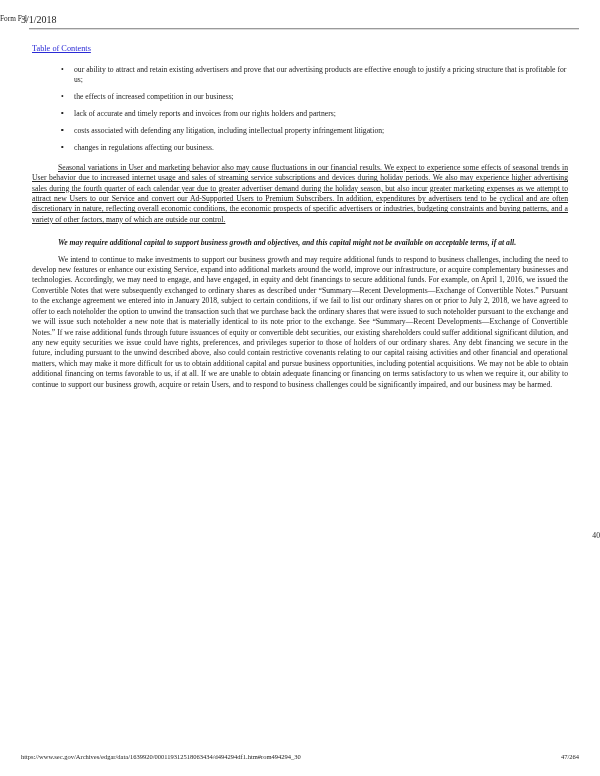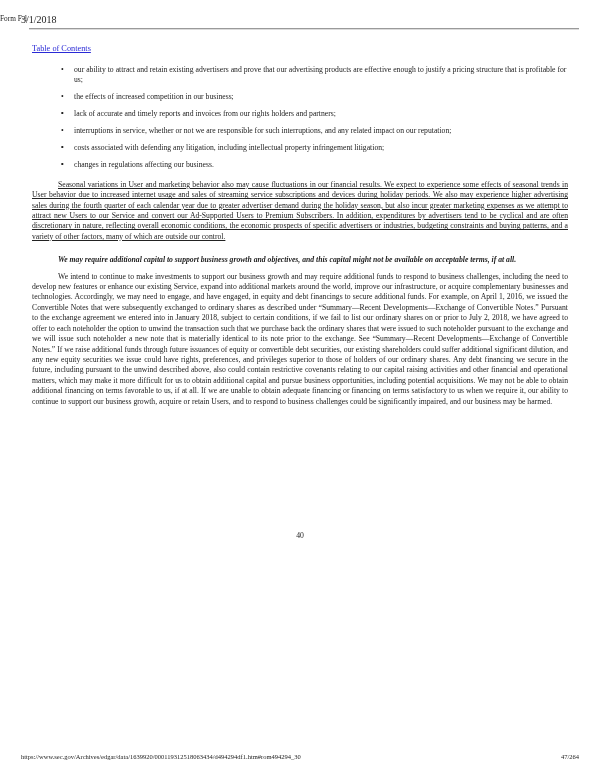--- a/index.html
+++ b/index.html
@@ -38,7 +38,7 @@
     <li><span class="dot">•</span><span>the effects of increased competition in our business;</span></li>
     <li><span class="dot">•</span></li>
     <li><span class="dot">•</span><span>lack of accurate and timely reports and invoices from our rights holders and partners;</span></li>
-    <li><span class="dot">•</span><span>interruptions in service, whether or not we are responsible for such interruptions, and any related impact on our reputation;</span></li>
+    <li><span class="dot">•</span></li>
     <li><span class="dot">•</span></li>
     <li><span class="dot">•</span><span>costs associated with defending any litigation, including intellectual property infringement litigation;</span></li>
     <li><span class="dot">•</span></li>

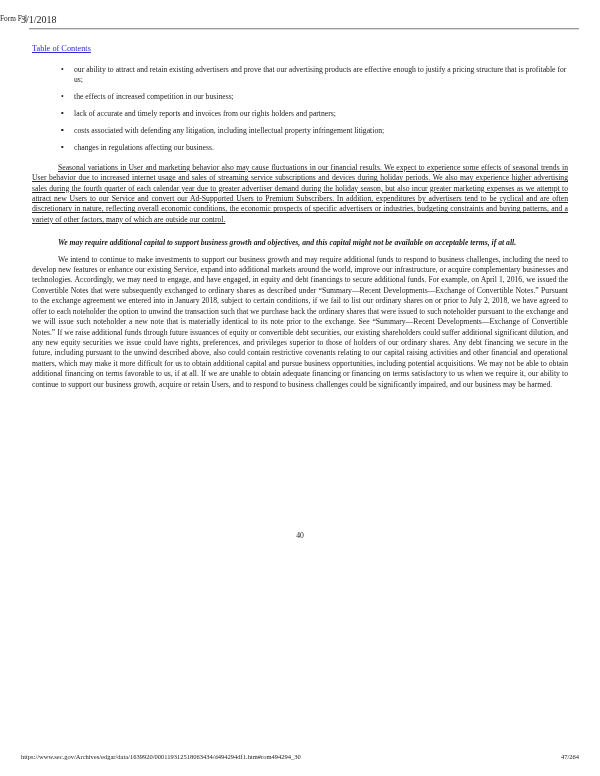--- a/index.html
+++ b/index.html
@@ -19,7 +19,7 @@
     .p1 { margin-top: 9px; text-decoration: underline; }
     .risk-heading { margin-top: 13px; font-weight: bold; font-style: italic; text-indent: 26px; }
     .p2 { margin-top: 6px; }
-    .page-num { position: absolute; left: 0; width: 600px; top: 531px; text-align: center; font-size: 7.7px; }
+    .page-num { position: absolute; left: 0; width: 600px; top: 531px; text-align: right; font-size: 7.7px; }
     .foot-url { position: absolute; left: 21px; top: 753px; font-size: 6.5px; }
     .foot-page { position: absolute; right: 21px; top: 753px; font-size: 6.5px; }
   </style>

